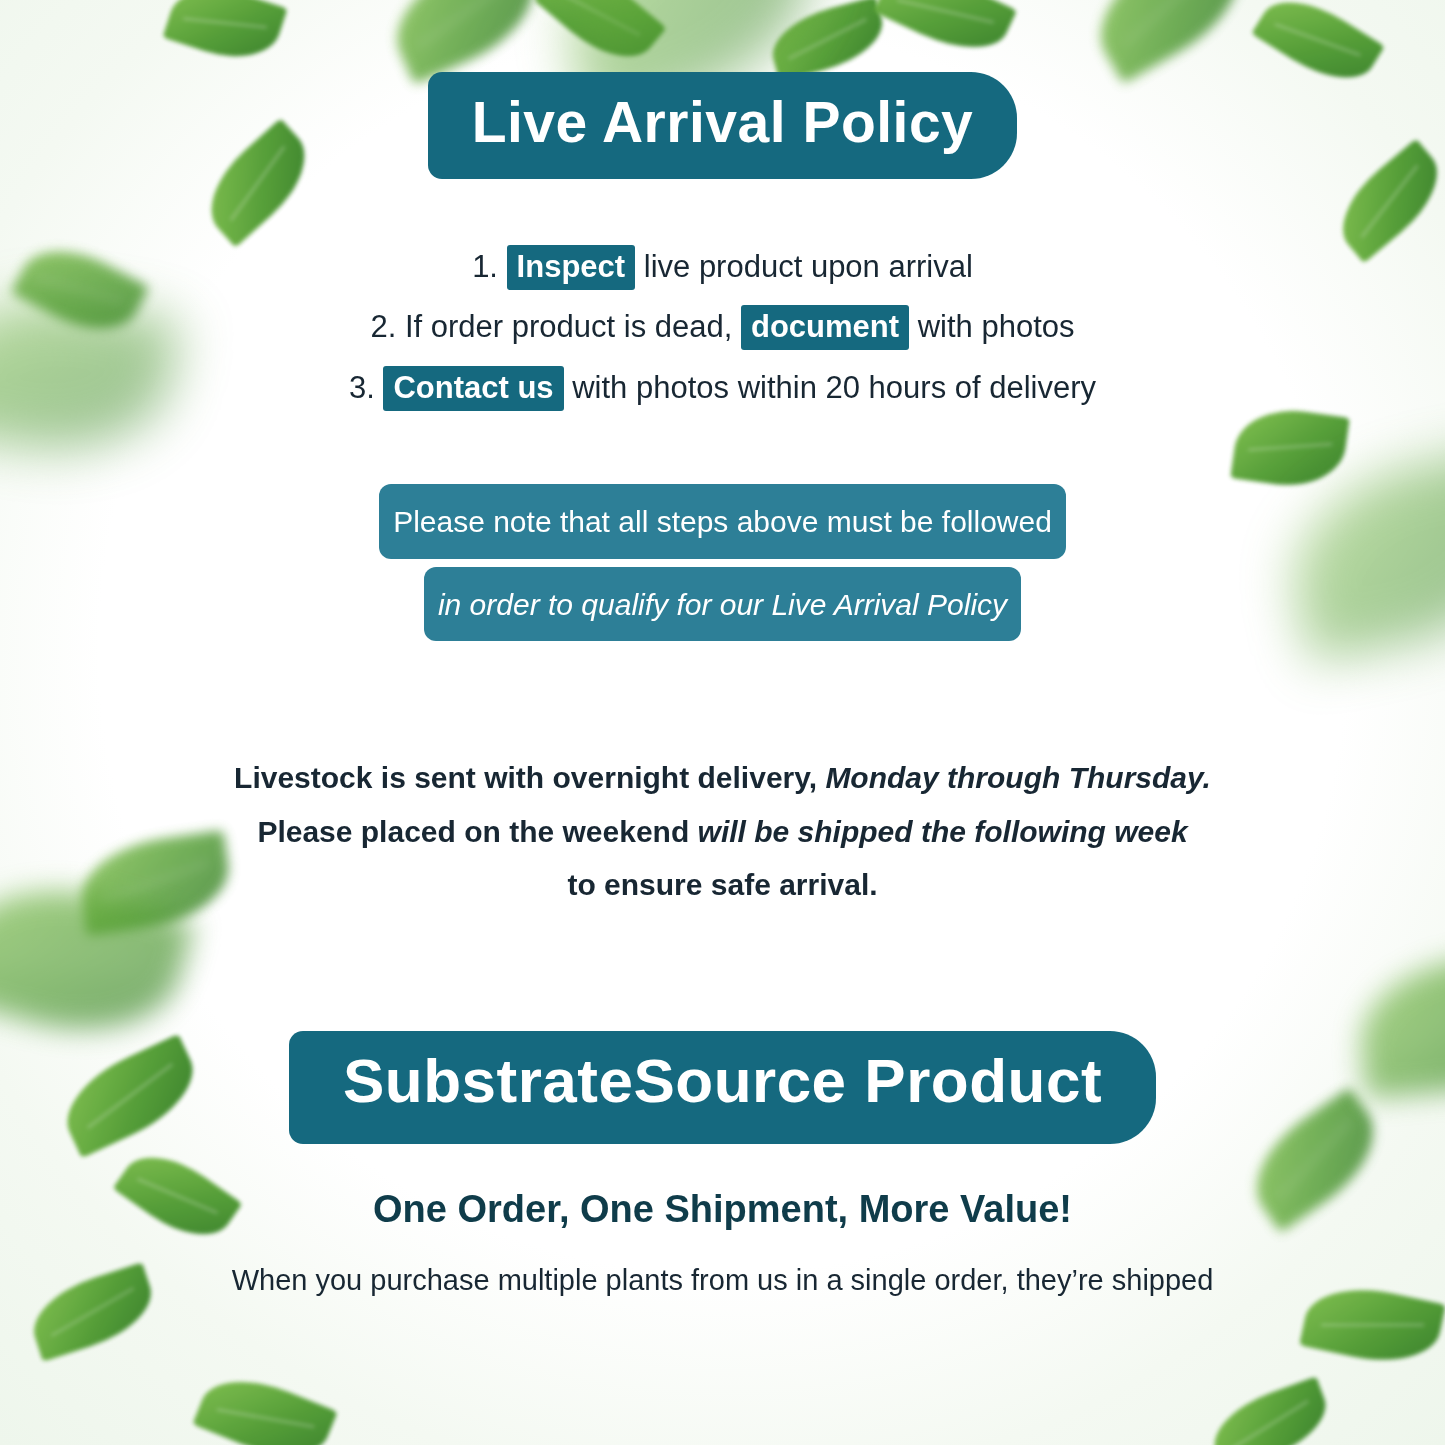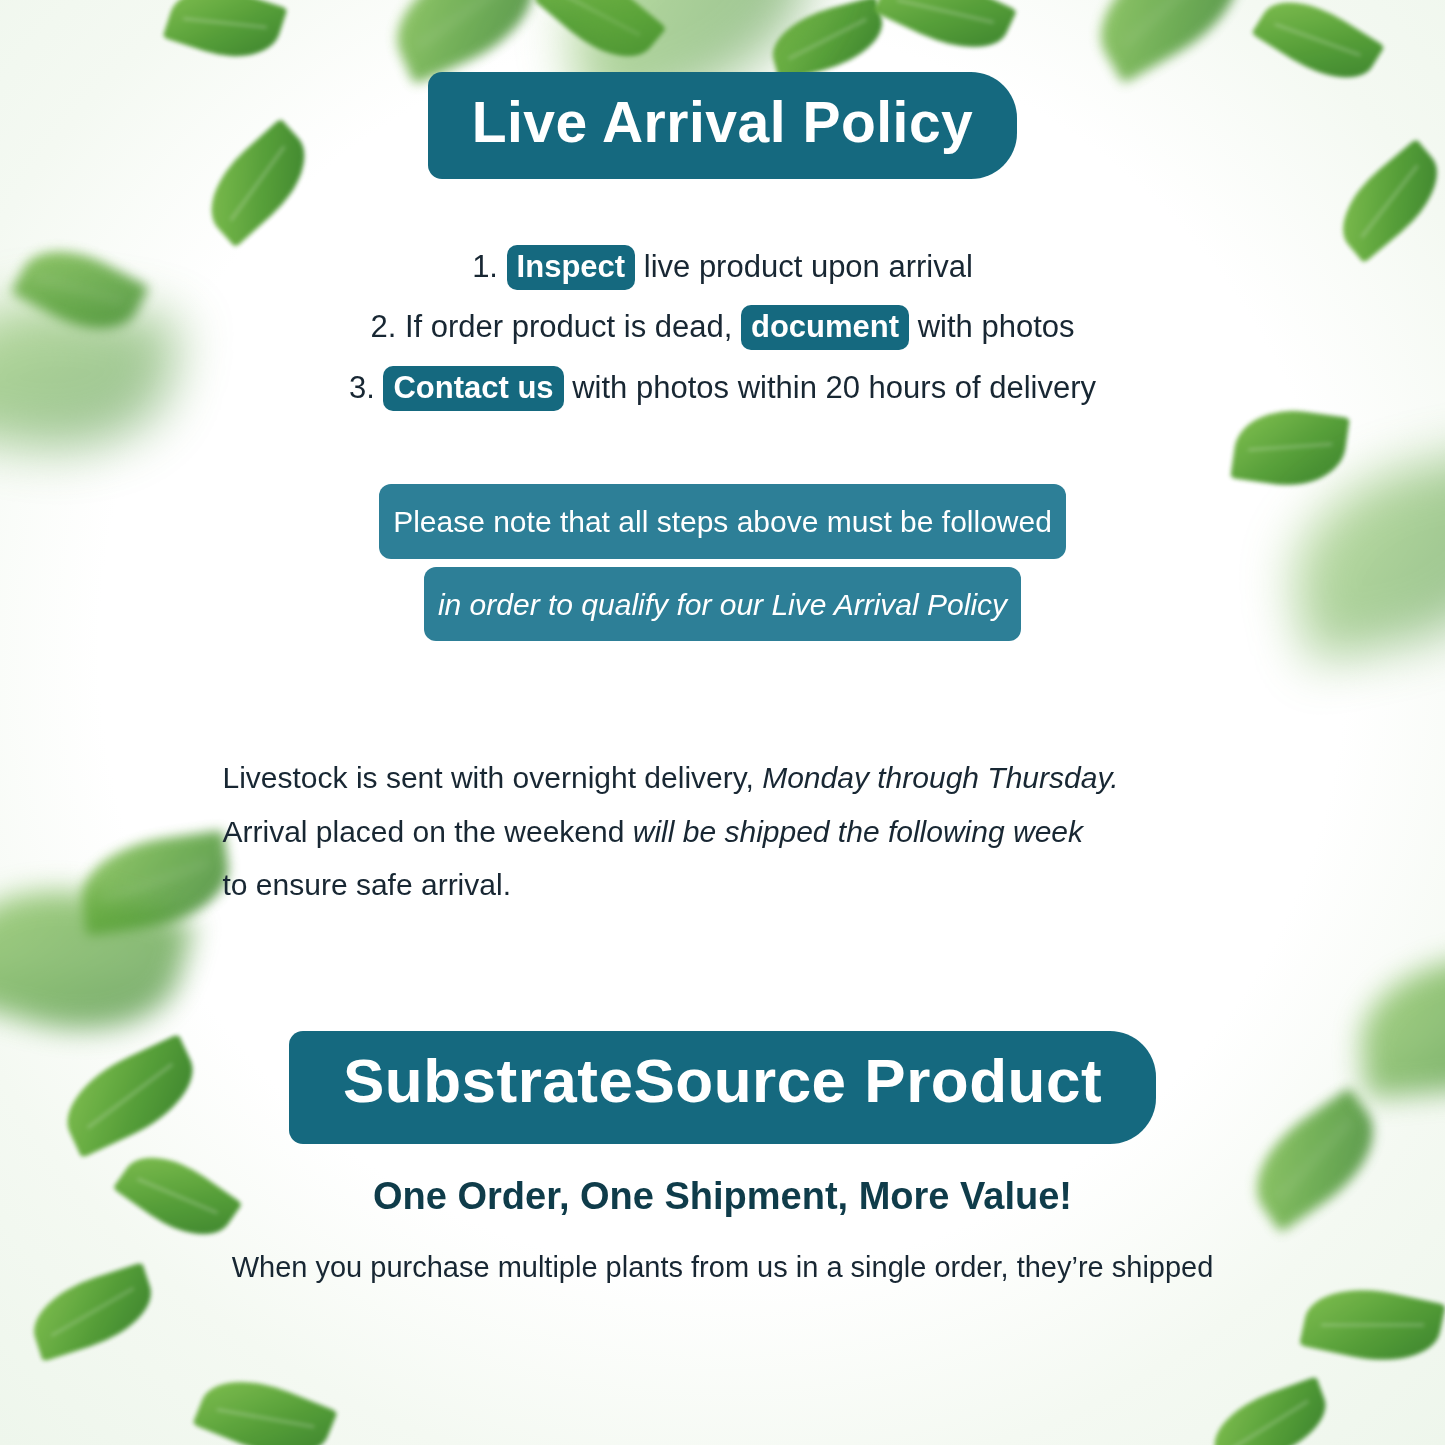--- a/index.html
+++ b/index.html
@@ -107,7 +107,7 @@
     background: #15697f;
     color: #ffffff;
     padding: 4px 10px 6px 10px;
-    border-radius: 10px;
+    border-radius: 3px;
     font-weight: bold;
   }
 

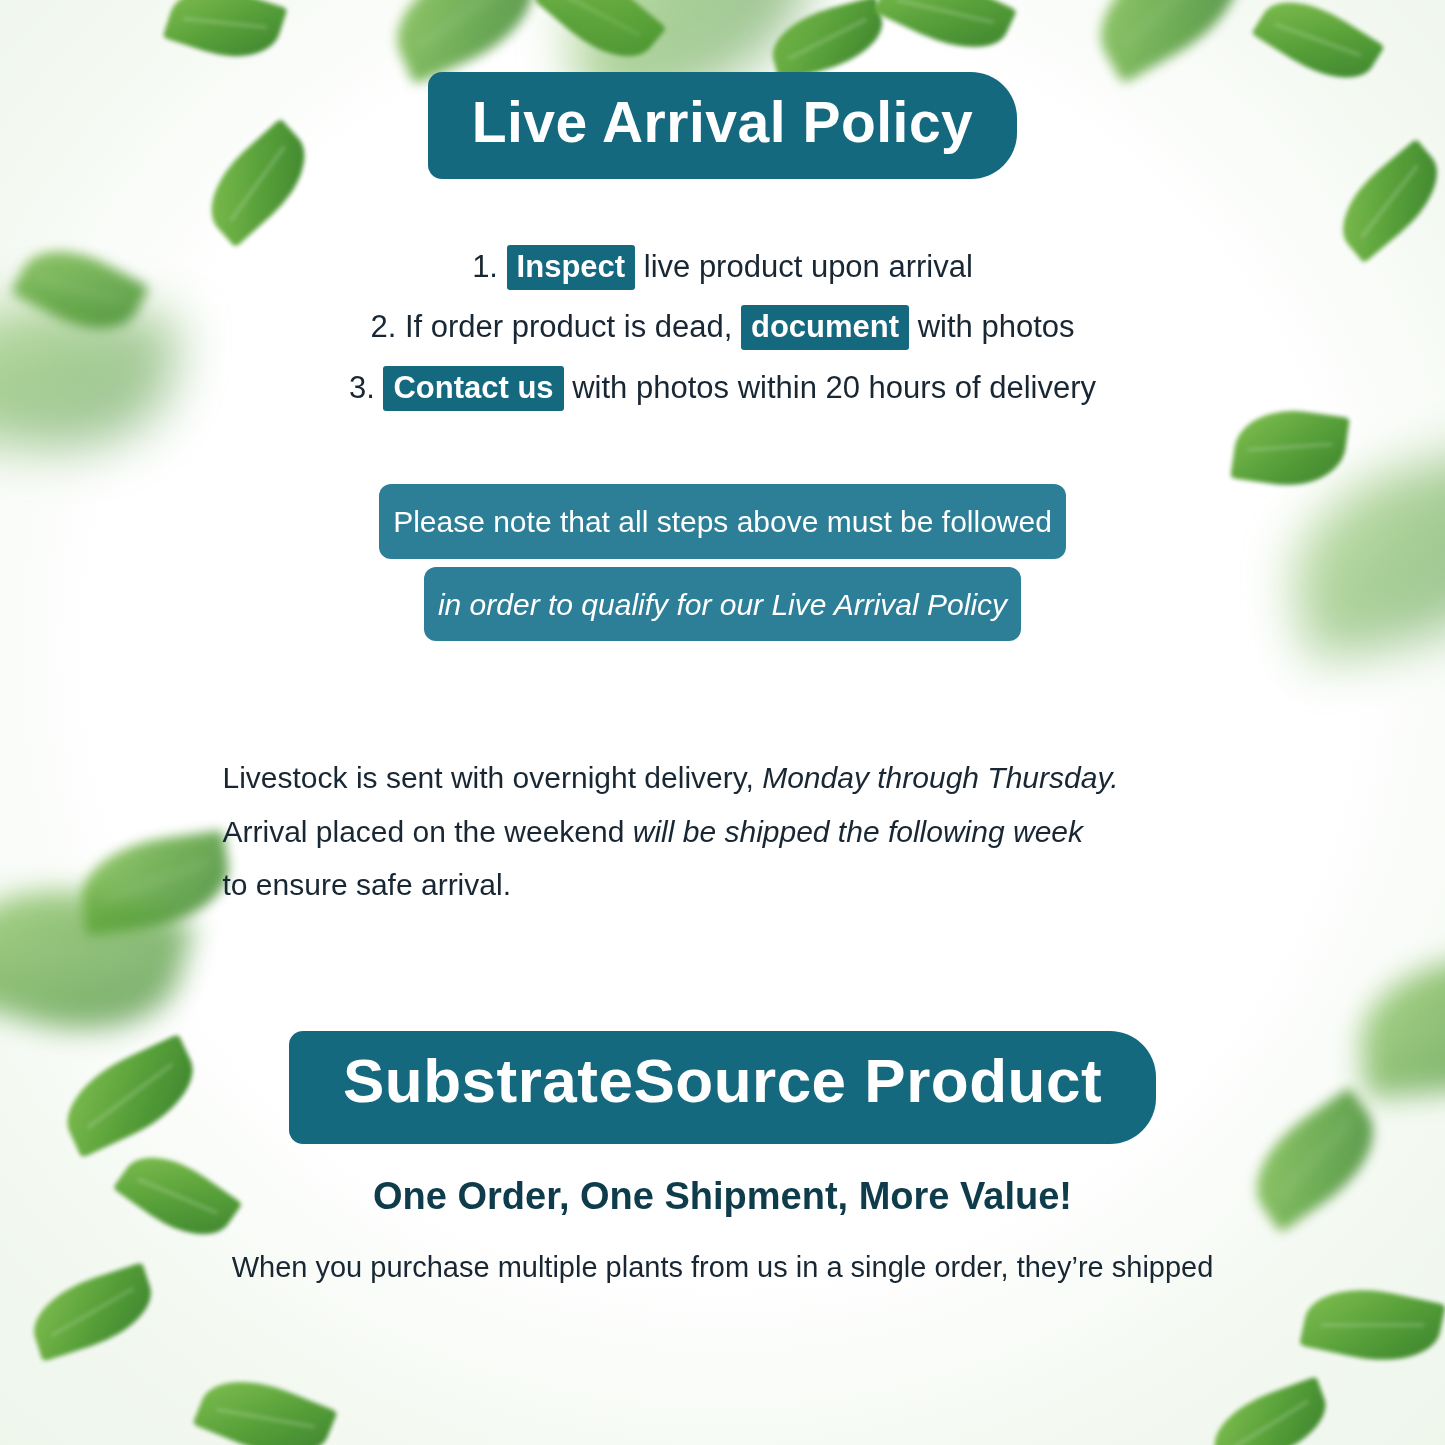--- a/index.html
+++ b/index.html
@@ -129,10 +129,11 @@
   .ship {
     margin: 110px auto 0 auto;
     width: 1000px;
-    text-align: left;
+    text-align: center;
     font-size: 30px;
     line-height: 1.78;
     color: #182733;
+    font-weight: bold;
   }
   .ship i { font-style: italic; }
 

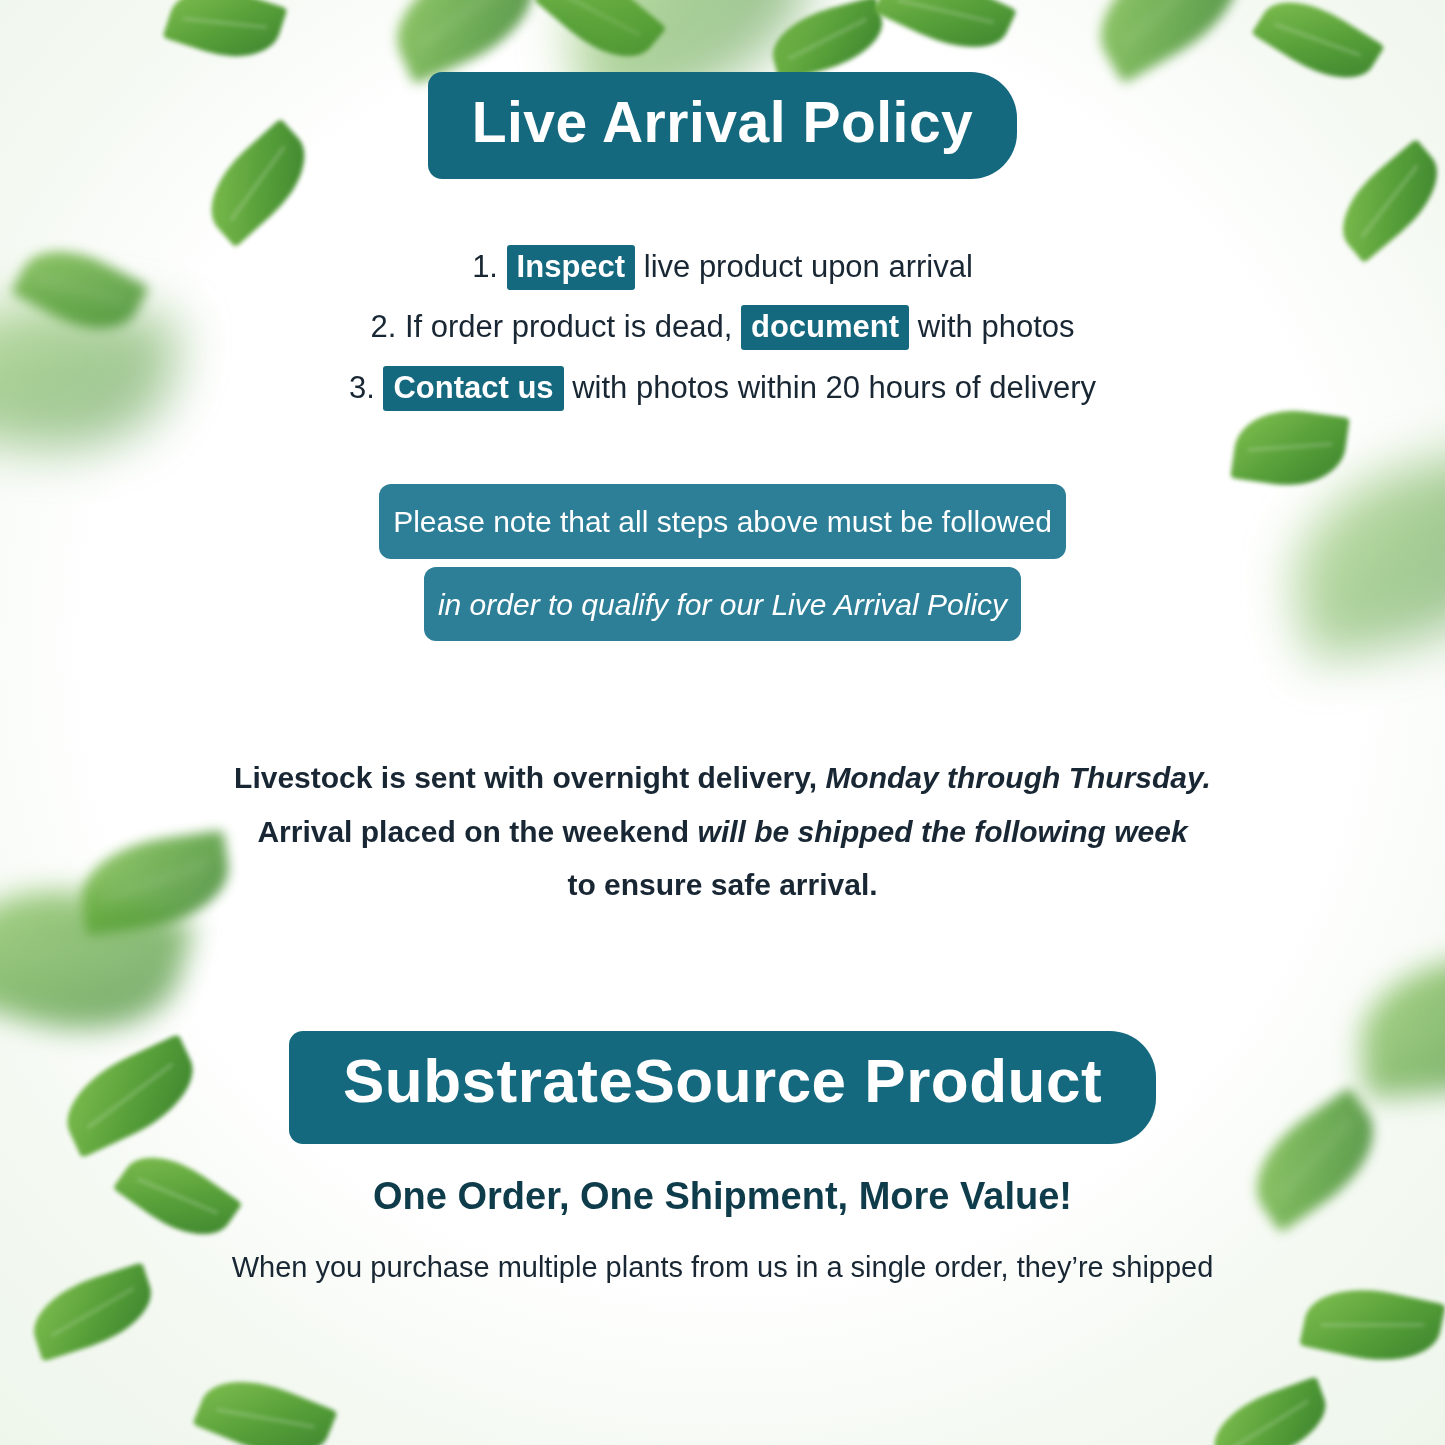--- a/index.html
+++ b/index.html
@@ -225,7 +225,7 @@
           <span>Livestock is sent with overnight delivery, </span><i>Monday through Thursday.</i>
         </div>
         <div>
-          <span>Arrival placed on the weekend </span><i>will be shipped the following week</i>
+          <span>Please placed on the weekend </span><i>will be shipped the following week</i>
         </div>
         <div>to ensure safe arrival.</div>
       </div>

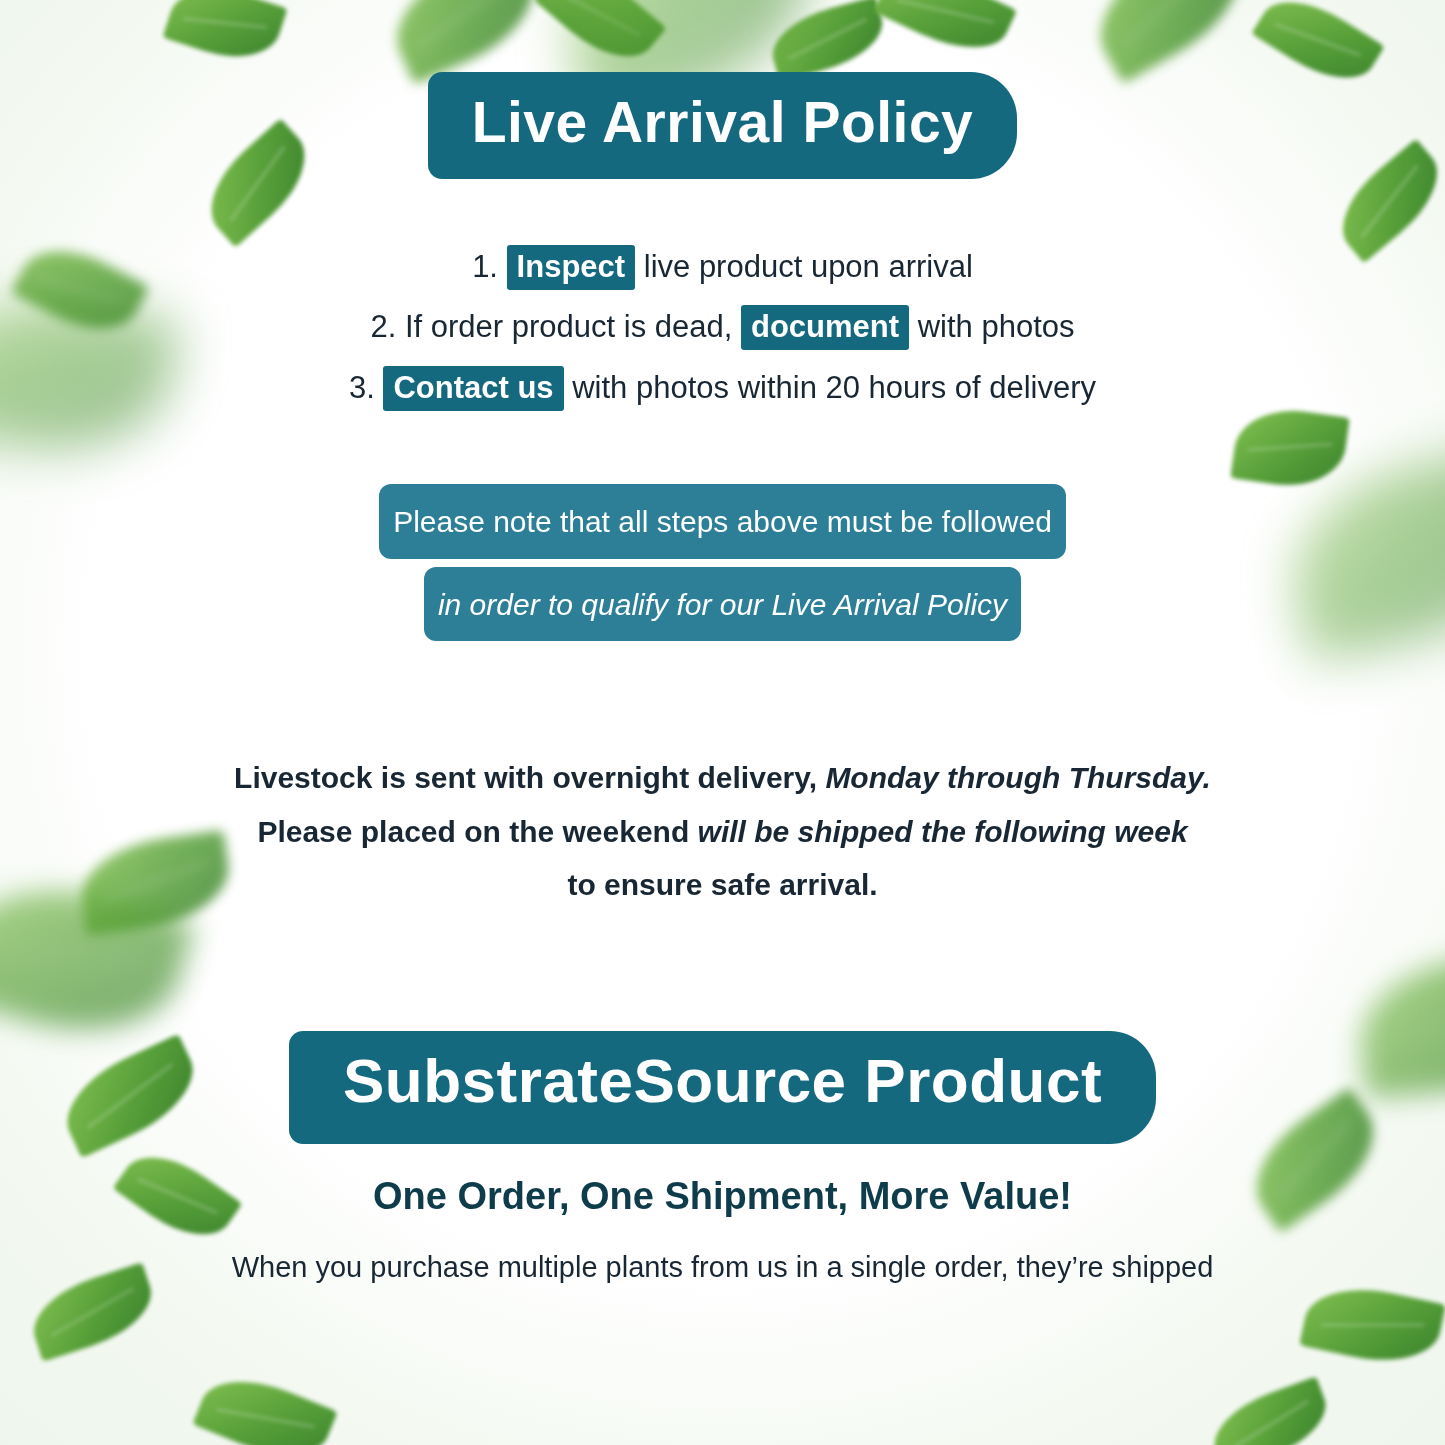--- a/index.html
+++ b/index.html
@@ -142,7 +142,7 @@
   }
 
   .tagline {
-    margin: 31px auto 0 auto;
+    margin: 44px auto 0 auto;
     text-align: center;
     font-size: 38px;
     font-weight: bold;

